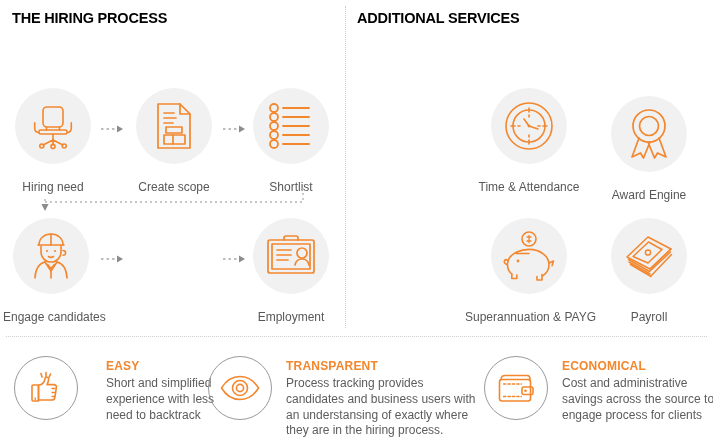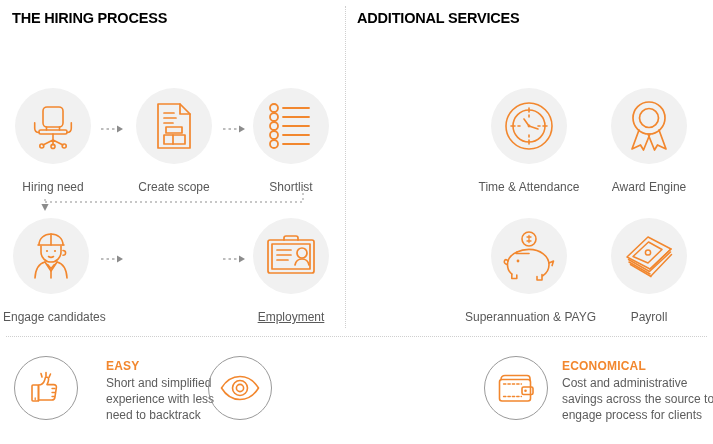--- a/index.html
+++ b/index.html
@@ -291,7 +291,7 @@
     <div class="caption">Time &amp; Attendance</div>
   </div>
 
-  <div class="tile" style="left:601px; top:88px;">
+  <div class="tile" style="left:601px; top:96px;">
     <div class="disc">
       <span>
         <svg width="44" height="52" viewBox="0 0 44 52" fill="none" stroke="#F2872E" stroke-width="1.7" stroke-linecap="round" stroke-linejoin="round">

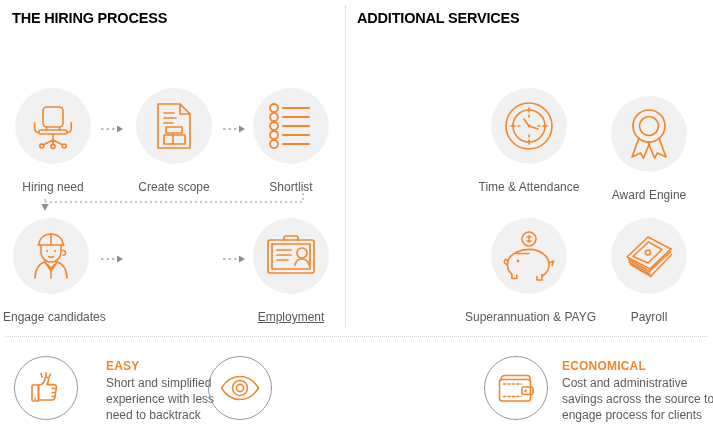--- a/index.html
+++ b/index.html
@@ -258,7 +258,7 @@
     </svg>
   </div>
 
-  <div class="tile" style="left:243px; top:218px;text-decoration:underline;">
+  <div class="tile" style="left:243px; top:218px;">
     <div class="disc">
       <span>
         <svg width="52" height="44" viewBox="0 0 52 44" fill="none" stroke="#F2872E" stroke-width="1.7" stroke-linecap="round" stroke-linejoin="round">

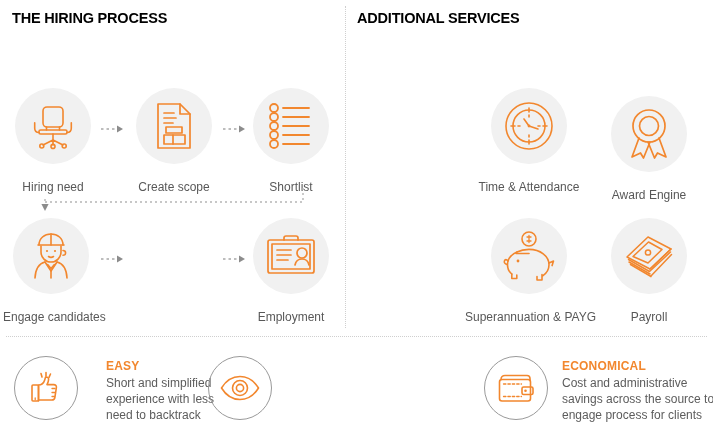--- a/index.html
+++ b/index.html
@@ -370,6 +370,10 @@
         </svg>
       </span>
     </div>
+    <div class="copy">
+      <div class="b-title">TRANSPARENT</div>
+      <div class="b-text">Process tracking provides candidates and business users with an understansing of exactly where they are in the hiring process.</div>
+    </div>
   </div>
 
   <div class="benefit" id="benefit-economical">

